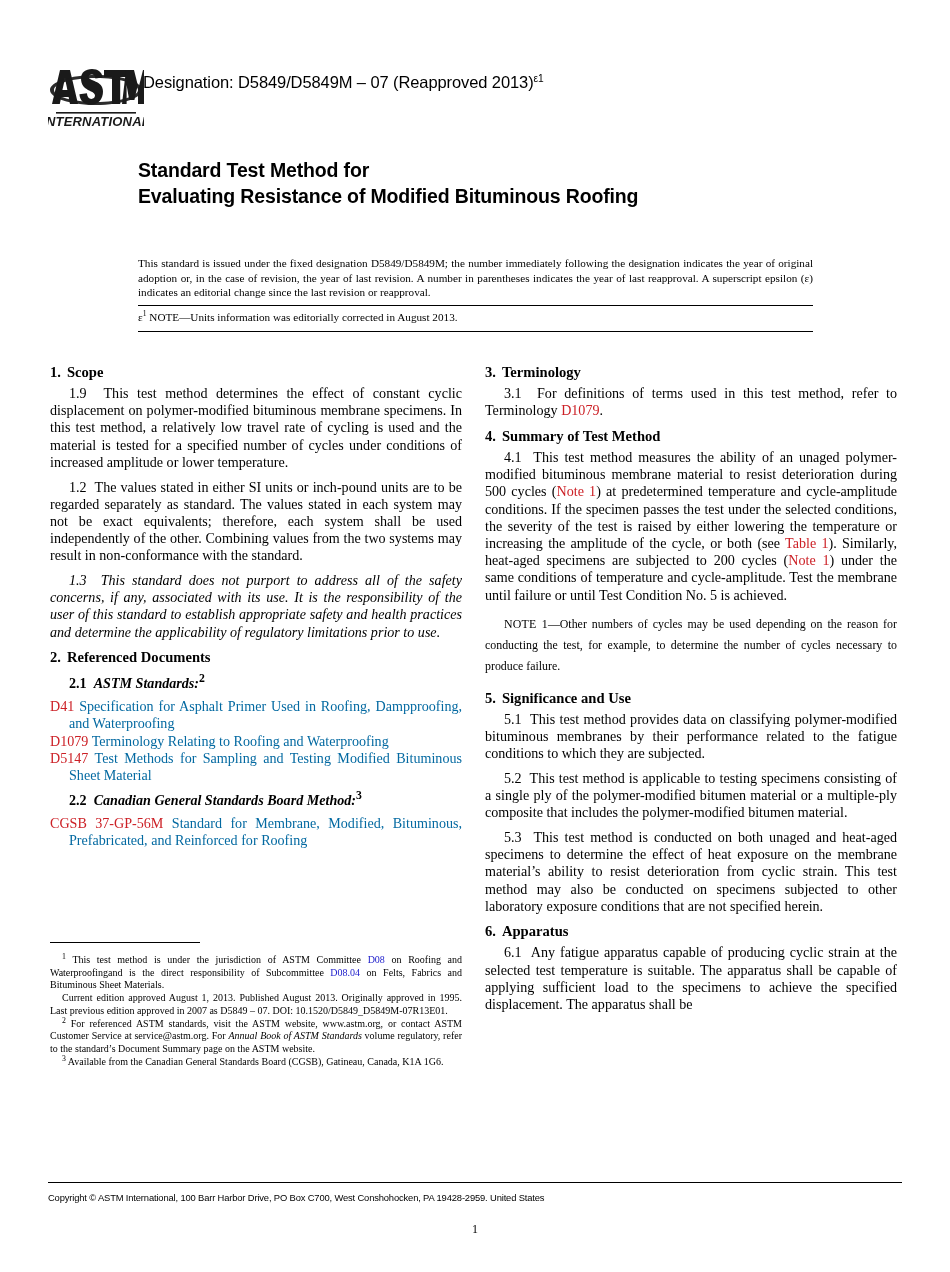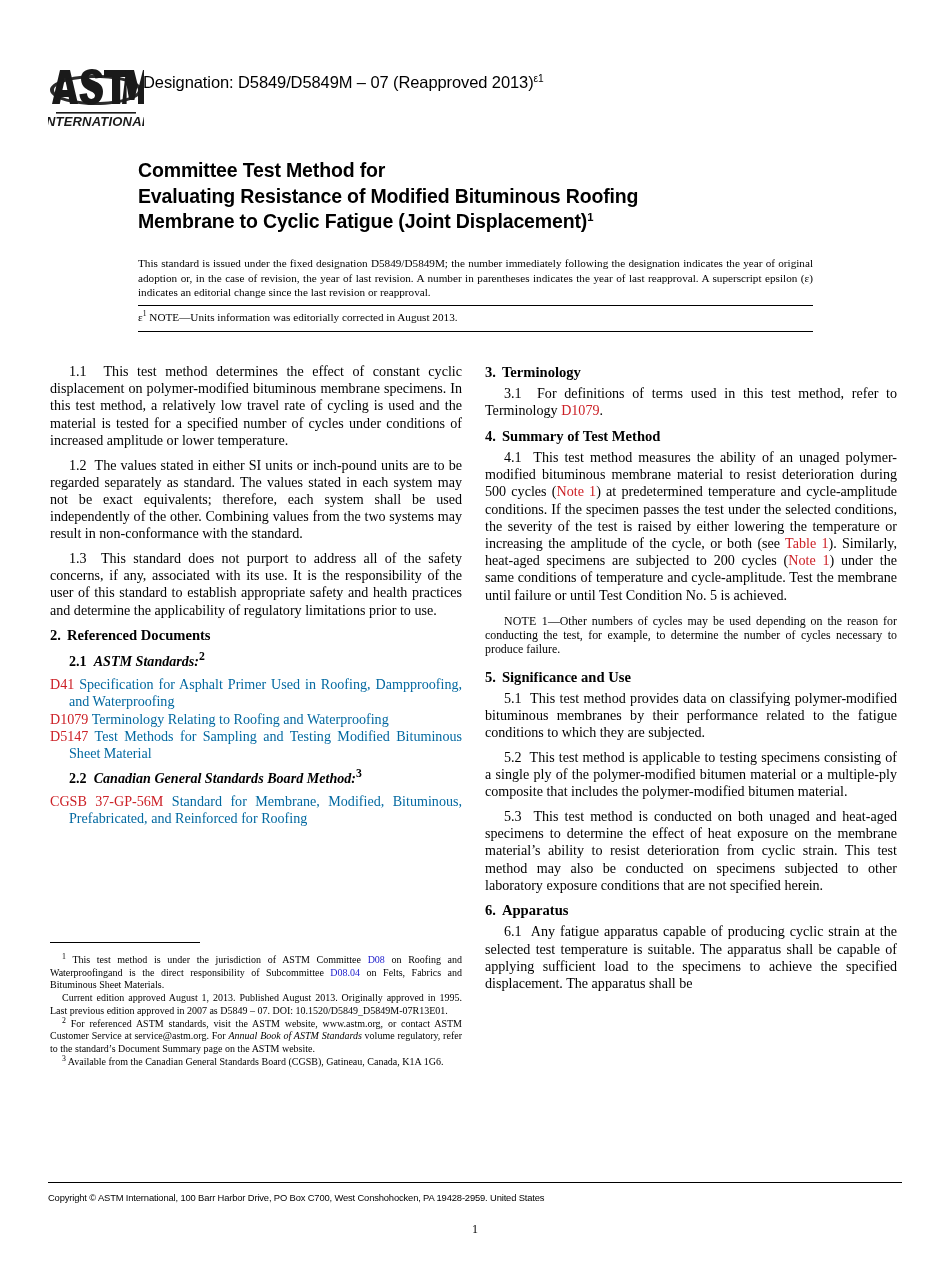--- a/index.html
+++ b/index.html
@@ -257,7 +257,7 @@
   </div>
 
   <div class="titleblock">
-    <div class="tline">Committee Test Method for</div>
+    <div class="tline">Standard Test Method for</div>
     <div class="tline">Evaluating Resistance of Modified Bituminous Roofing</div>
     <div class="tline"><span>Membrane to Cyclic Fatigue (Joint Displacement)</span><sup>1</sup></div>
   </div>

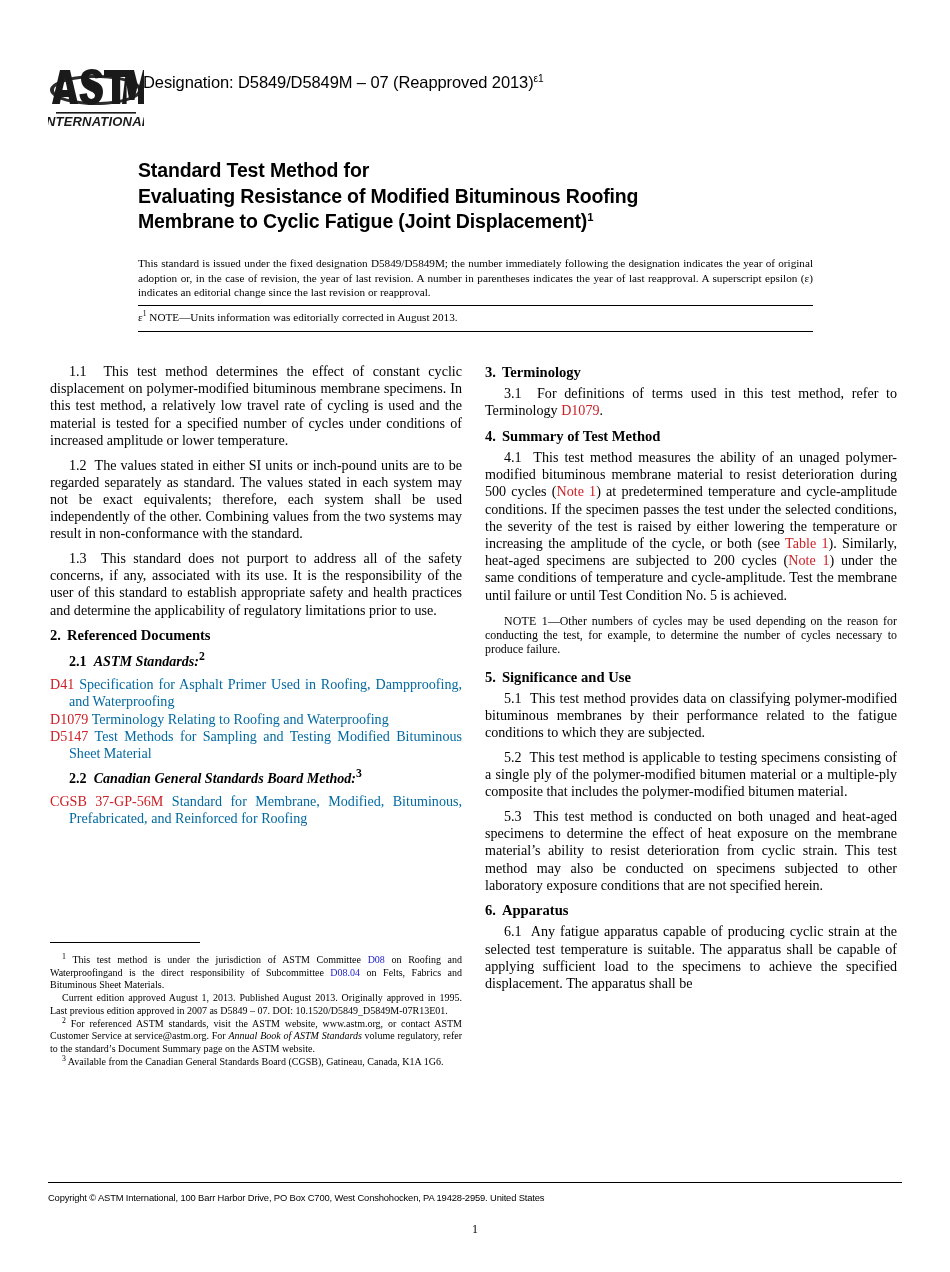--- a/index.html
+++ b/index.html
@@ -259,7 +259,6 @@
   <div class="titleblock">
     <div class="tline">Standard Test Method for</div>
     <div class="tline">Evaluating Resistance of Modified Bituminous Roofing</div>
-    <div class="tline"><span>Membrane to Cyclic Fatigue (Joint Displacement)</span><sup>1</sup></div>
   </div>
 
   <div class="preamble">This standard is issued under the fixed designation D5849/D5849M; the number immediately following the designation indicates the year of original adoption or, in the case of revision, the year of last revision. A number in parentheses indicates the year of last reapproval. A superscript epsilon (ε) indicates an editorial change since the last revision or reapproval.</div>

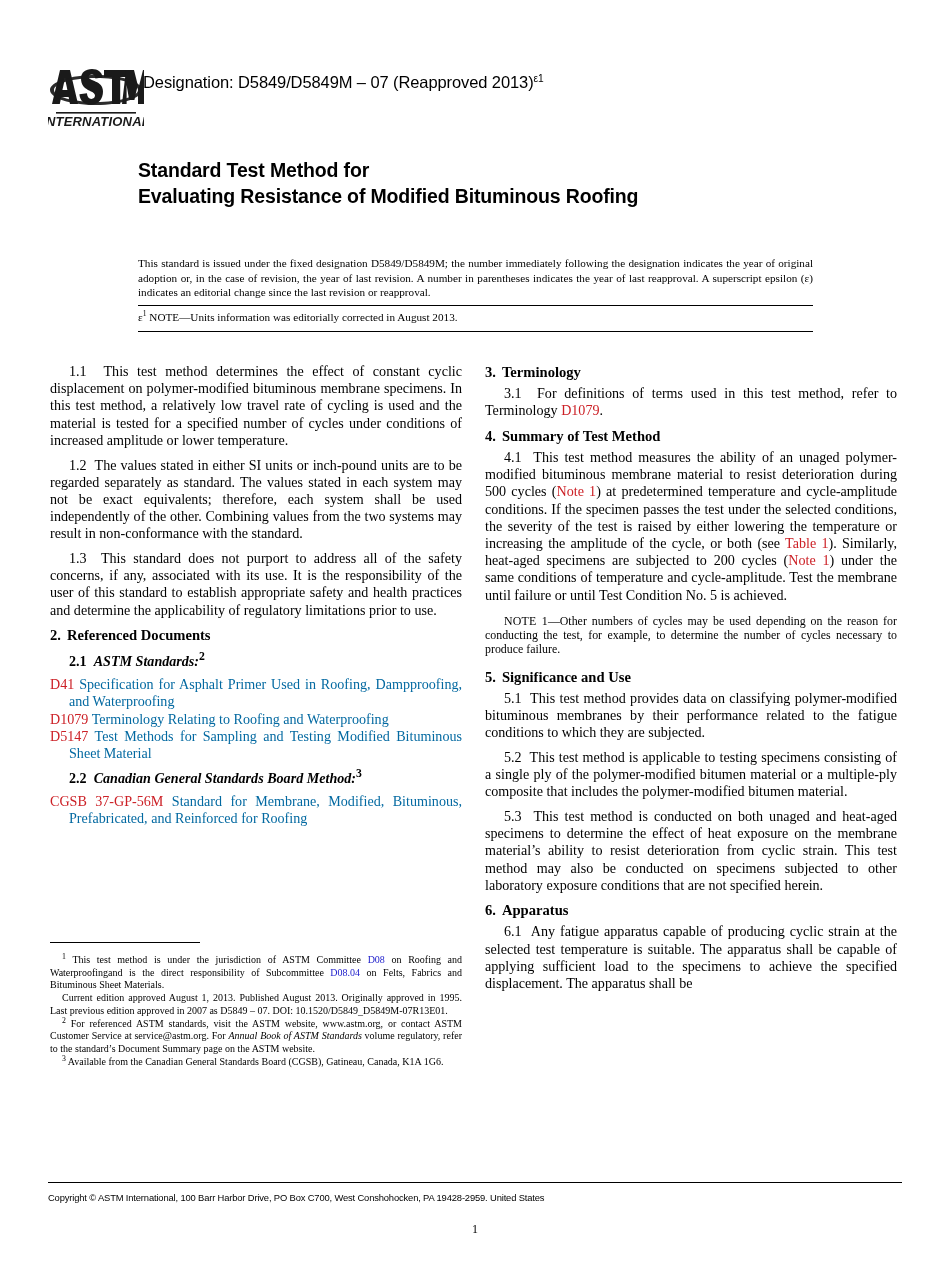--- a/index.html
+++ b/index.html
@@ -268,6 +268,9 @@
 
   <div class="col col-left">
 
+    <h2 class="sec">
+      <span class="num">1.</span><span>Scope</span>
+    </h2>
     <p class="para"><span>1.1</span>&nbsp; <span>This test method determines the effect of constant cyclic displacement on polymer-modified bituminous membrane specimens. In this test method, a relatively low travel rate of cycling is used and the material is tested for a specified number of cycles under conditions of increased amplitude or lower temperature.</span></p>
     <p class="para"><span>1.2</span>&nbsp; <span>The values stated in either SI units or inch-pound units are to be regarded separately as standard. The values stated in each system may not be exact equivalents; therefore, each system shall be used independently of the other. Combining values from the two systems may result in non-conformance with the standard.</span></p>
     <p class="para italic"><span>1.3</span>&nbsp; <span>This standard does not purport to address all of the safety concerns, if any, associated with its use. It is the responsibility of the user of this standard to establish appropriate safety and health practices and determine the applicability of regulatory limitations prior to use.</span></p>

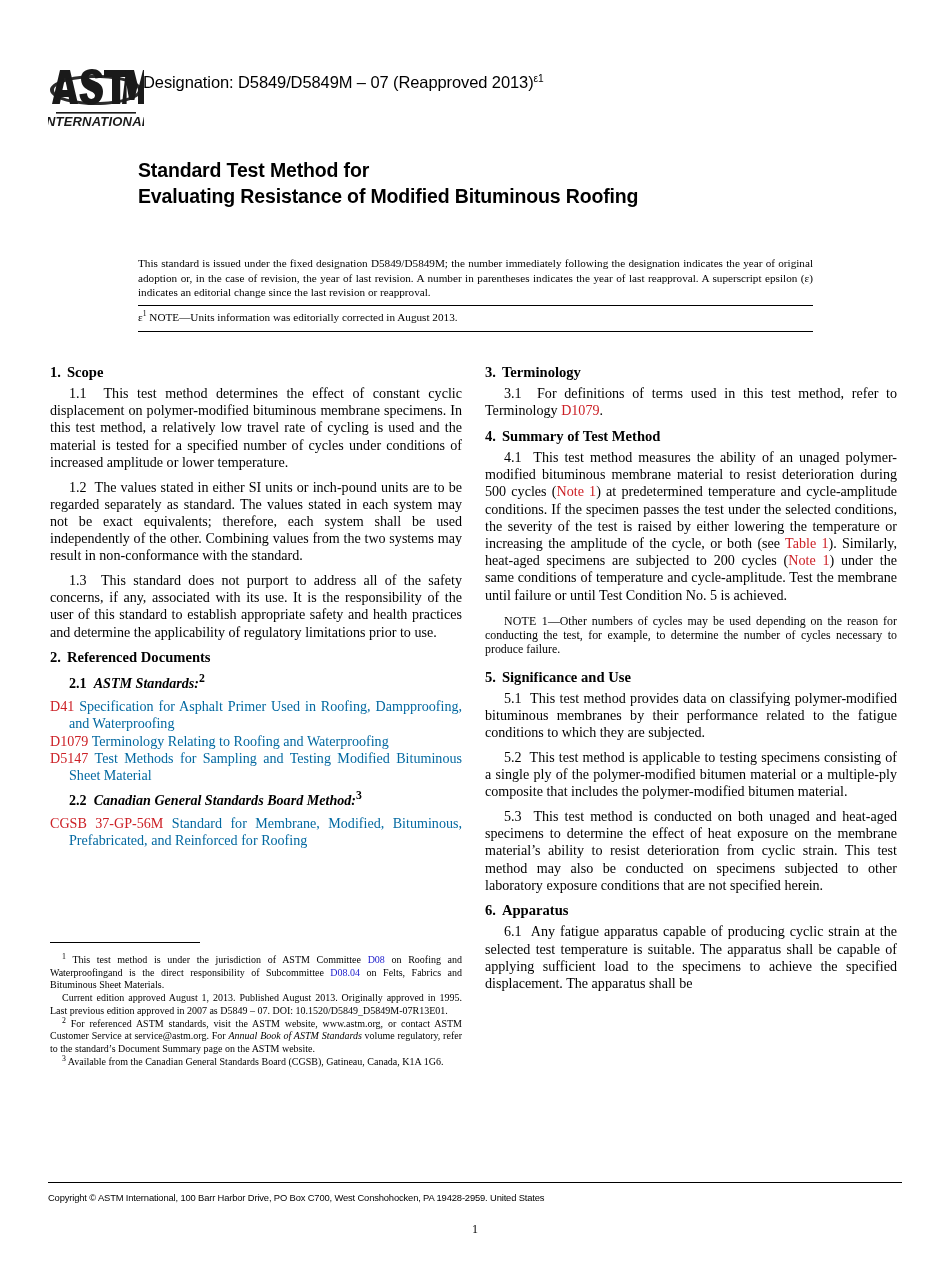--- a/index.html
+++ b/index.html
@@ -271,7 +271,7 @@
     <h2 class="sec">
       <span class="num">1.</span><span>Scope</span>
     </h2>
-    <p class="para"><span>1.1</span>&nbsp; <span>This test method determines the effect of constant cyclic displacement on polymer-modified bituminous membrane specimens. In this test method, a relatively low travel rate of cycling is used and the material is tested for a specified number of cycles under conditions of increased amplitude or lower temperature.</span></p>
+    <p class="para"><span>1.9</span>&nbsp; <span>This test method determines the effect of constant cyclic displacement on polymer-modified bituminous membrane specimens. In this test method, a relatively low travel rate of cycling is used and the material is tested for a specified number of cycles under conditions of increased amplitude or lower temperature.</span></p>
     <p class="para"><span>1.2</span>&nbsp; <span>The values stated in either SI units or inch-pound units are to be regarded separately as standard. The values stated in each system may not be exact equivalents; therefore, each system shall be used independently of the other. Combining values from the two systems may result in non-conformance with the standard.</span></p>
     <p class="para italic"><span>1.3</span>&nbsp; <span>This standard does not purport to address all of the safety concerns, if any, associated with its use. It is the responsibility of the user of this standard to establish appropriate safety and health practices and determine the applicability of regulatory limitations prior to use.</span></p>
 

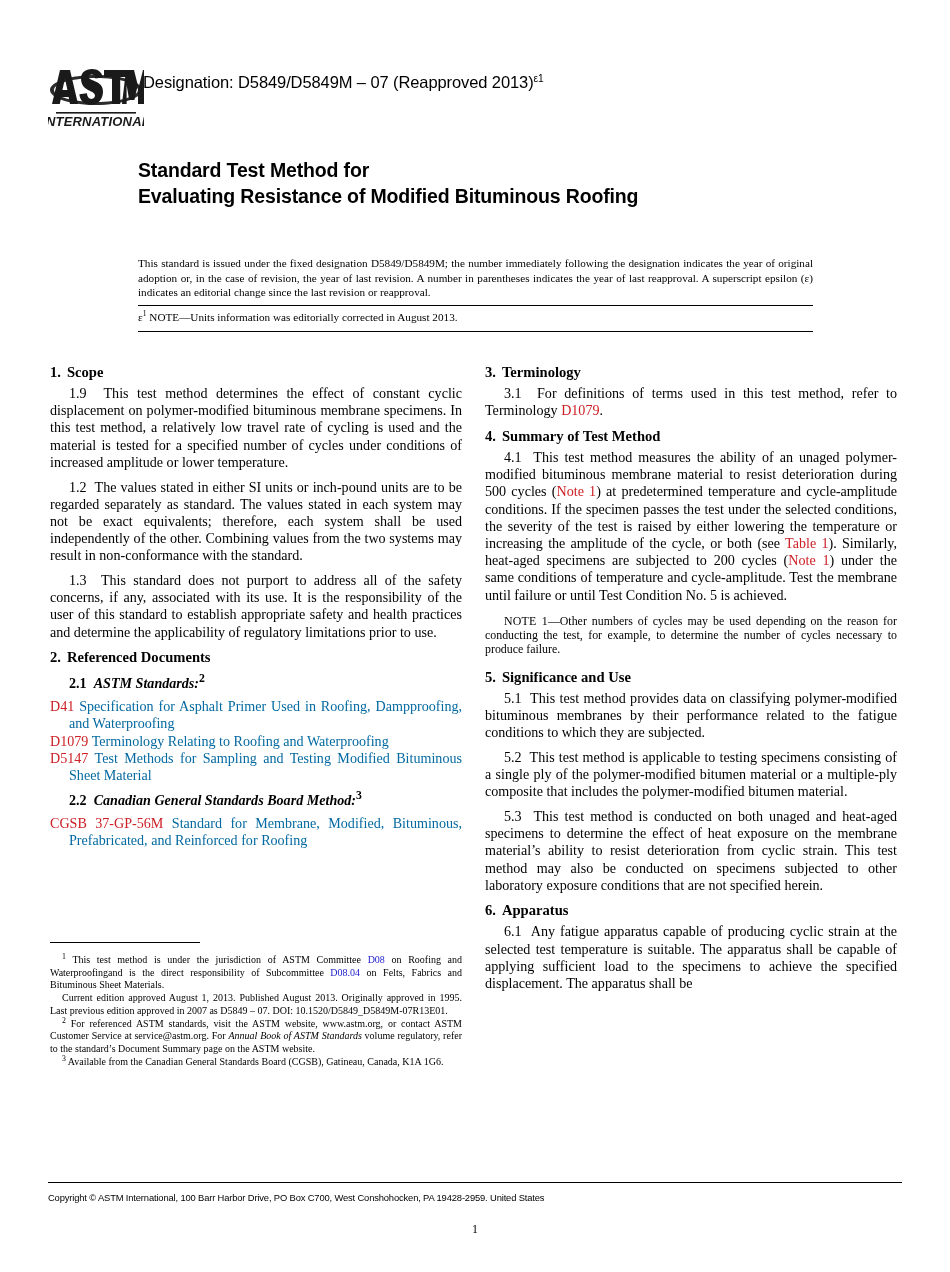--- a/index.html
+++ b/index.html
@@ -138,7 +138,7 @@
     hyphens: manual;
   }
   p.para.tight { margin-bottom: 6px; font-weight: bold; }
-  p.para.italic { }
+  p.para.italic { font-style: italic; }
 
   .subhead-italic {
     font-style: italic;

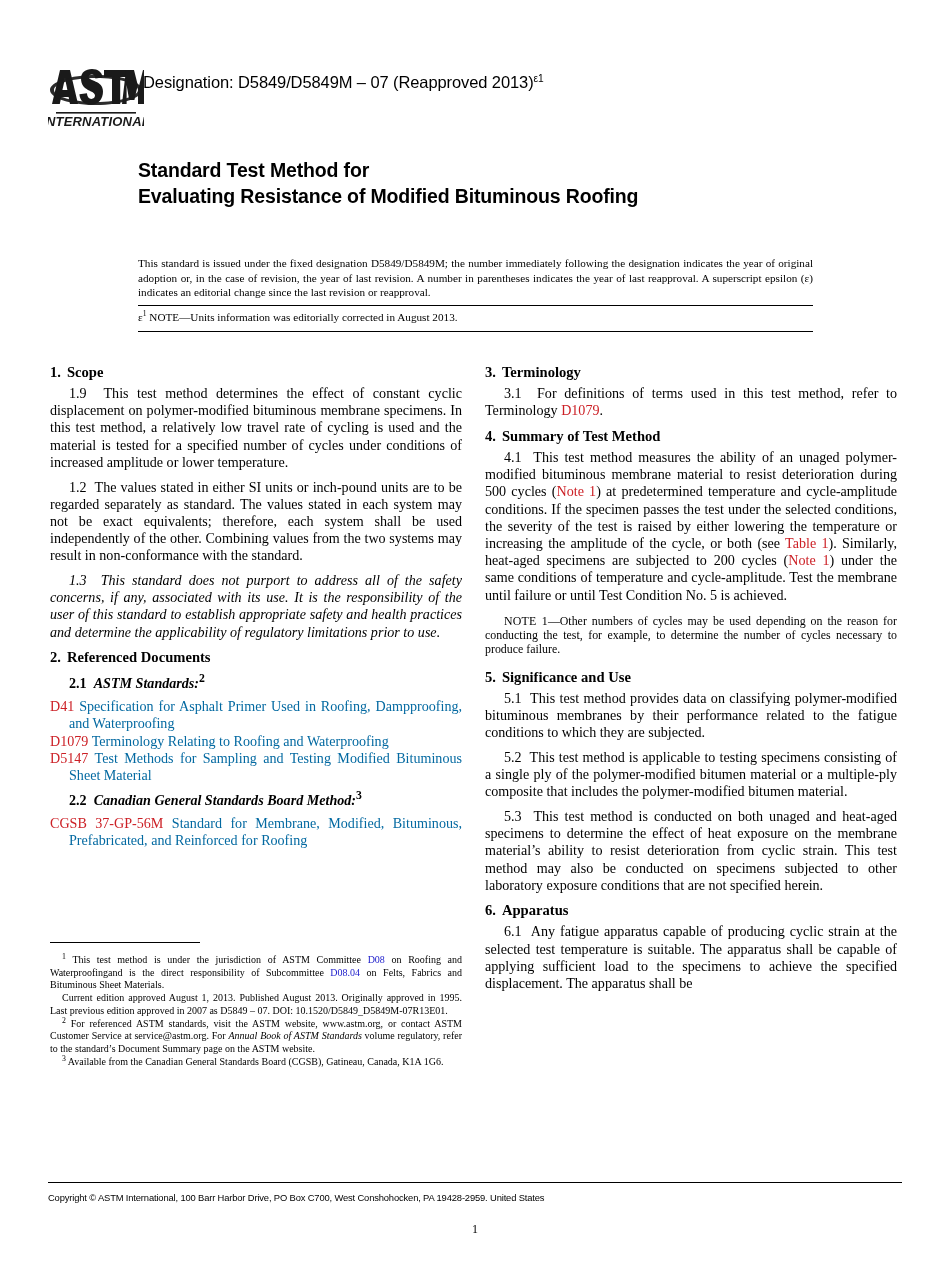--- a/index.html
+++ b/index.html
@@ -163,7 +163,7 @@
 
   .note-block {
     font-size: 11.9px;
-    line-height: 14px;
+    line-height: 21px;
     text-align: justify;
     text-justify: inter-word;
     text-indent: 19px;

